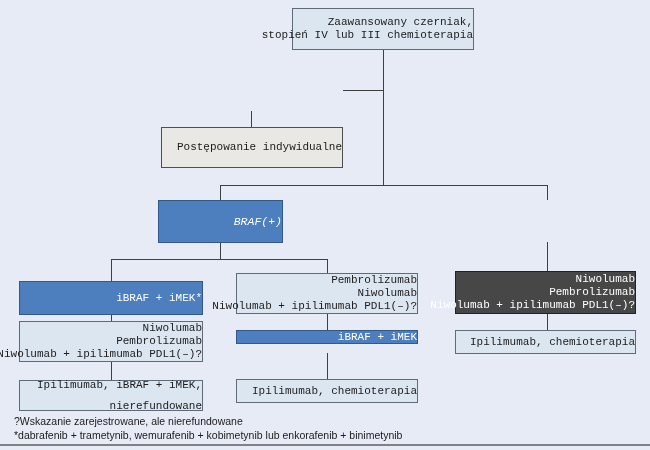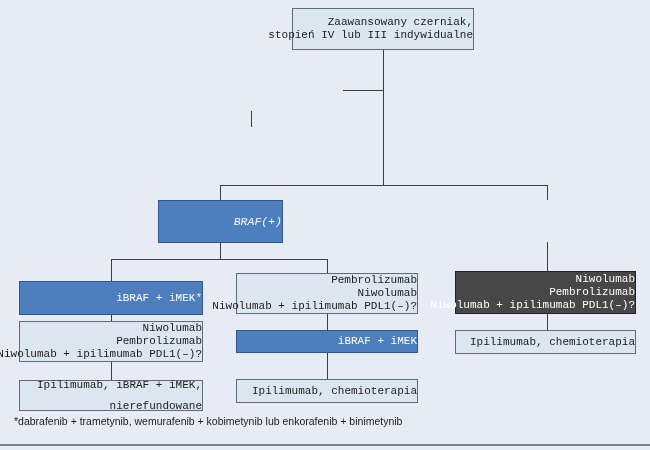--- a/index.html
+++ b/index.html
@@ -56,7 +56,7 @@
 
   <div class="box light-blue" style="left:292px;top:8px;width:182px;height:42px;">
     <div>Zaawansowany czerniak,</div>
-    <div>stopień IV lub III indywidualne</div>
+    <div>stopień IV lub III chemioterapia</div>
   </div>
 
 

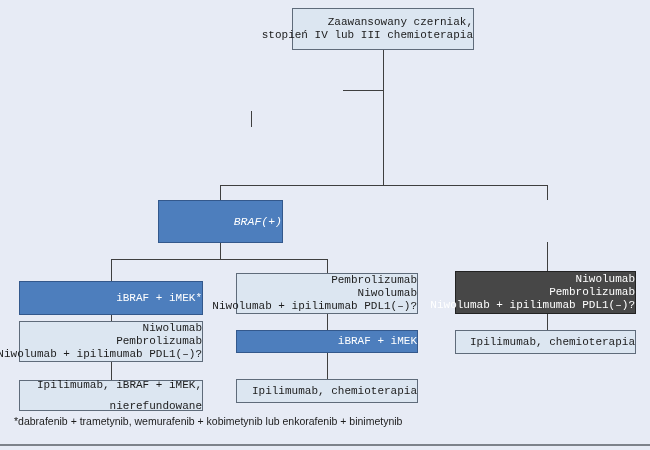--- a/index.html
+++ b/index.html
@@ -60,6 +60,9 @@
   </div>
 
 
+  <div class="box gray" style="left:161px;top:127px;width:182px;height:41px;">
+    <div>Postępowanie indywidualne</div>
+  </div>
 
   <div class="box blue italic" style="left:158px;top:200px;width:125px;height:43px;">
     <div>BRAF(+)</div>

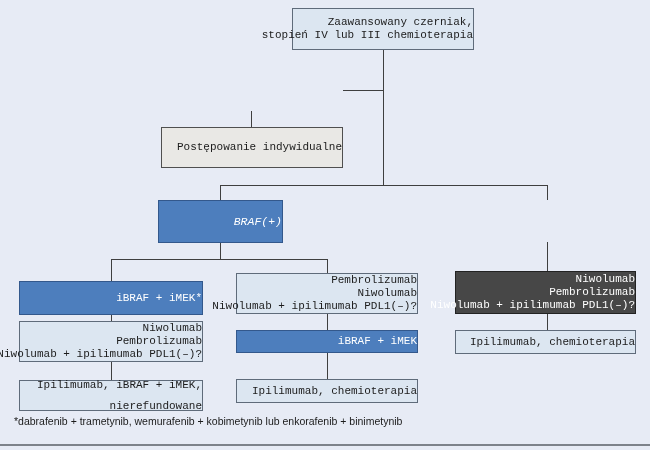--- a/index.html
+++ b/index.html
@@ -87,7 +87,7 @@
     <div>Niwolumab</div>
     <div>Niwolumab + ipilimumab PDL1(–)?</div>
   </div>
-  <div class="box blue" style="left:236px;top:330px;width:182px;height:23px;">
+  <div class="box blue" style="left:236px;top:330px;width:182px;height:14px;">
     <div>iBRAF + iMEK</div>
   </div>
   <div class="box light-blue" style="left:236px;top:379px;width:182px;height:24px;">

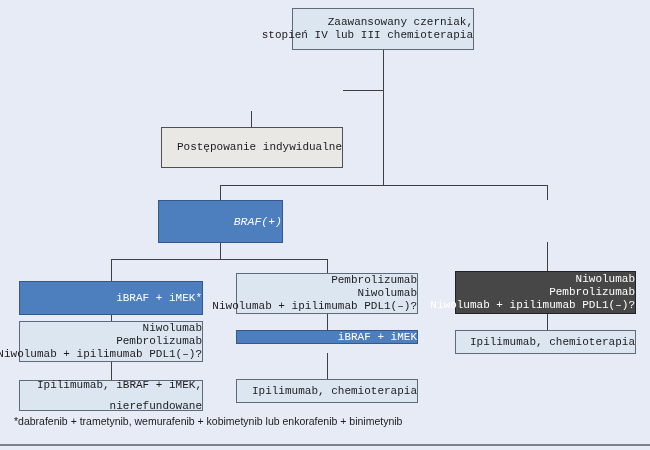--- a/index.html
+++ b/index.html
@@ -104,6 +104,7 @@
   </div>
 
   <div class="footnotes">
+    <div>?Wskazanie zarejestrowane, ale nierefundowane</div>
     <div>*dabrafenib + trametynib, wemurafenib + kobimetynib lub enkorafenib + binimetynib</div>
   </div>
 

